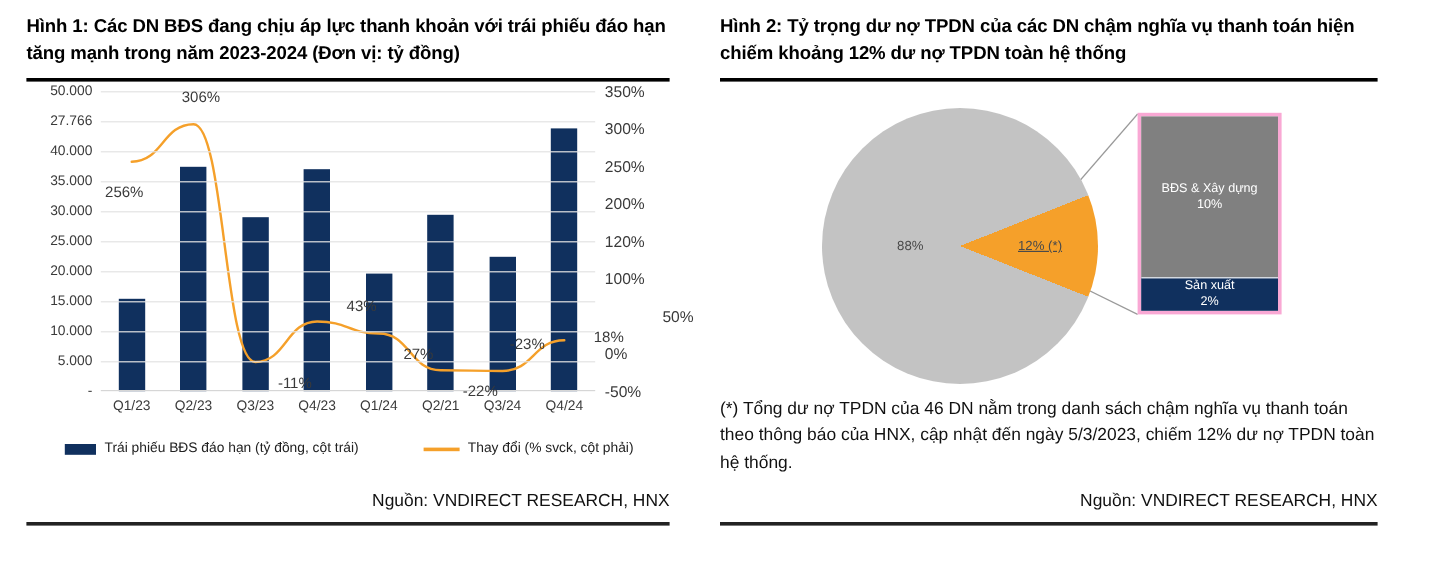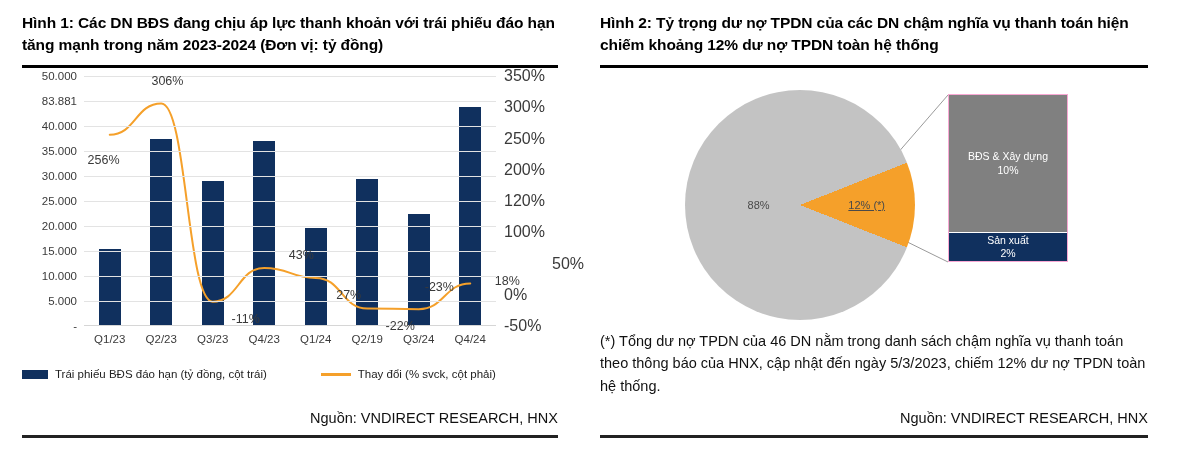--- a/index.html
+++ b/index.html
@@ -47,7 +47,7 @@
   }
   .ylab-r{
     position:absolute;left:calc(100% + 8px);
-    font-size:16px;color:#3a3a3a;white-space:nowrap;
+    font-size:13px;color:#3a3a3a;white-space:nowrap;
     transform:translateY(-50%);text-align:left;
   }
   .bars{position:absolute;left:0;right:0;top:0;bottom:0;display:flex;}

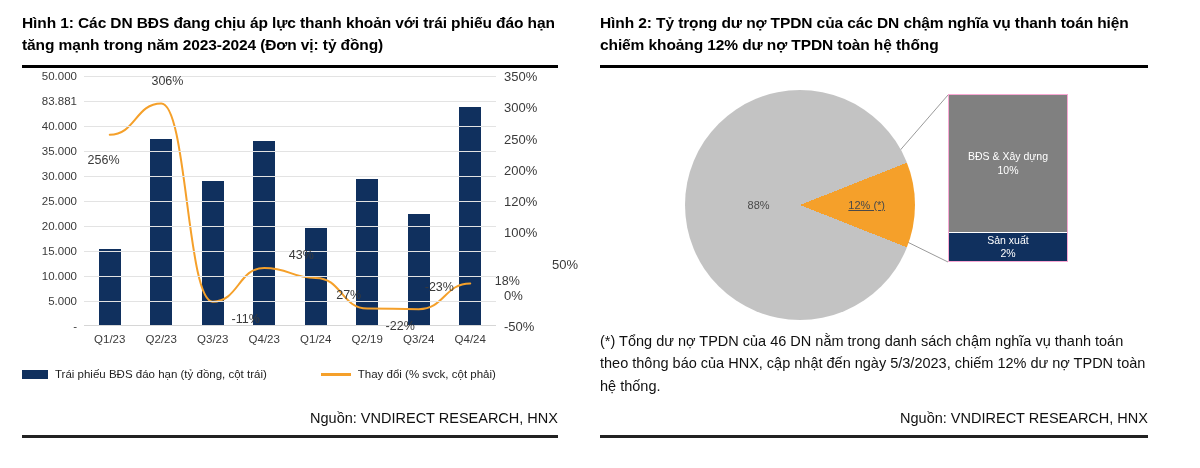--- a/index.html
+++ b/index.html
@@ -174,7 +174,7 @@
           <div class="gridline" style="top: 20%;"></div>
           <div class="ylab" style="top: 20%;">40.000</div>
           <div class="gridline" style="top: 10%;"></div>
-          <div class="ylab" style="top: 10%;">83.881</div>
+          <div class="ylab" style="top: 10%;">27.766</div>
           <div class="gridline" style="top: 0%;"></div>
           <div class="ylab" style="top: 0%;">50.000</div>
           <div class="ylab-r" style="top: 100%;">-50%</div>

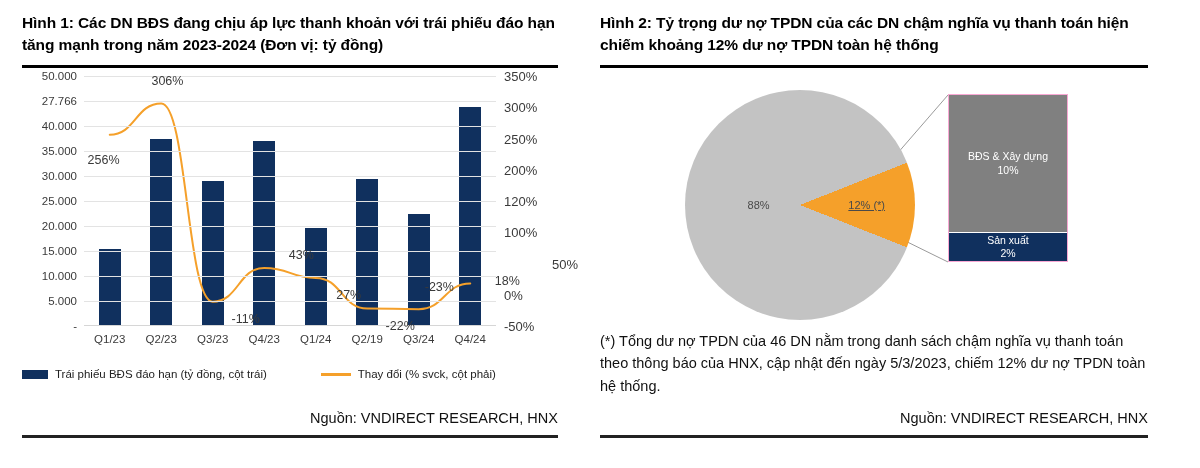--- a/index.html
+++ b/index.html
@@ -92,7 +92,7 @@
   .calloutSvg{position:absolute;left:0;top:0;width:580px;height:250px;overflow:visible;}
   .stackWrap{
     position:absolute;left:348px;top:16px;width:120px;height:168px;
-    border:1px solid #f9a8d4;box-sizing:border-box;
+    border:3px solid #f9a8d4;box-sizing:border-box;
   }
   .seg{
     position:absolute;left:0;right:0;display:flex;flex-direction:column;

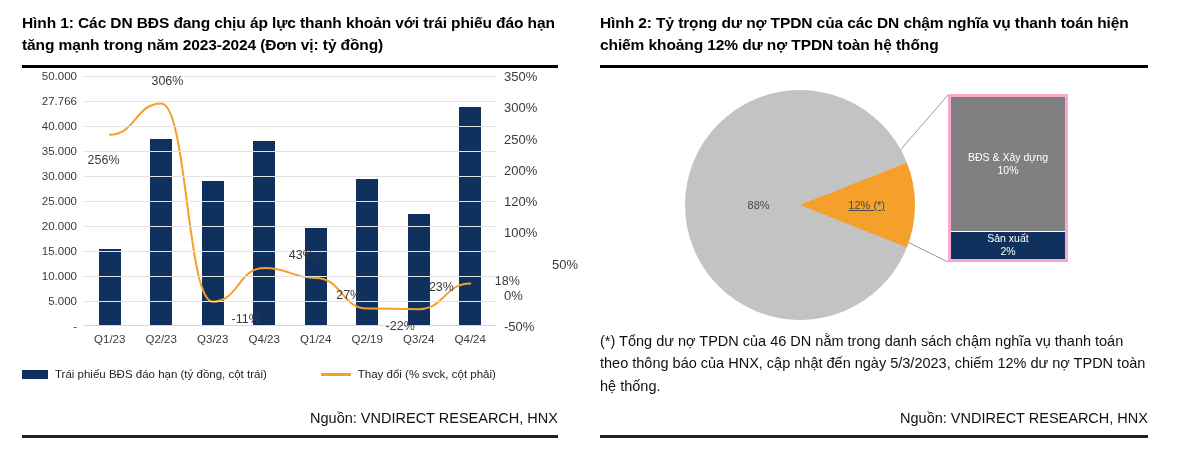--- a/index.html
+++ b/index.html
@@ -141,7 +141,7 @@
             </div>
             <div class="barcell">
               <div class="bar" style="height: 59%; background: rgb(16, 48, 94);"></div>
-              <div class="xlab">Q2/19</div>
+              <div class="xlab">Q2/21</div>
             </div>
             <div class="barcell">
               <div class="bar" style="height: 45%; background: rgb(16, 48, 94);"></div>

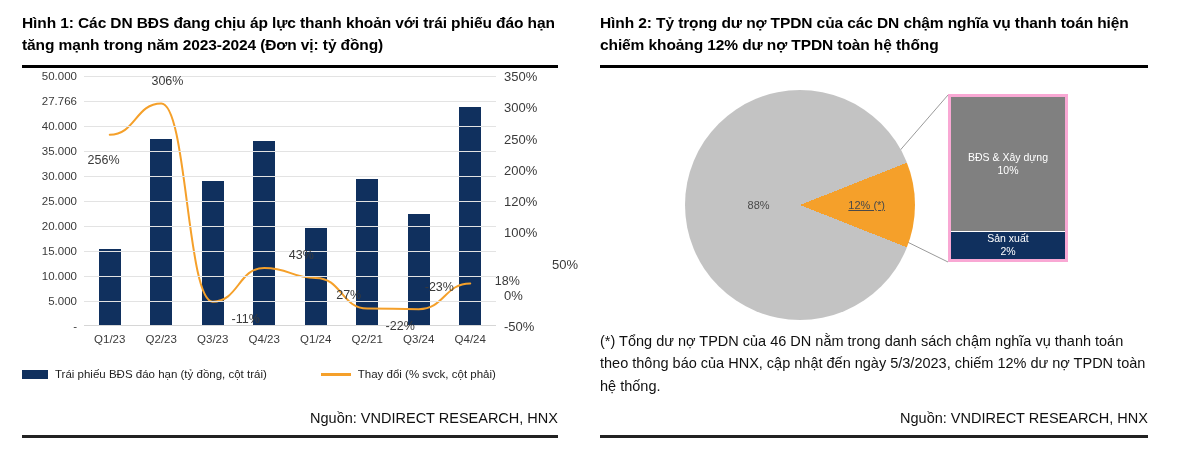--- a/index.html
+++ b/index.html
@@ -65,7 +65,7 @@
 
   .legend{
     position:absolute;left:22px;top:368px;width:538px;
-    display:flex;justify-content:flex-start;gap:54px;
+    display:flex;justify-content:center;gap:54px;
     font-size:11.5px;color:#222;
   }
   .leg{display:flex;align-items:center;gap:7px;white-space:nowrap;}

